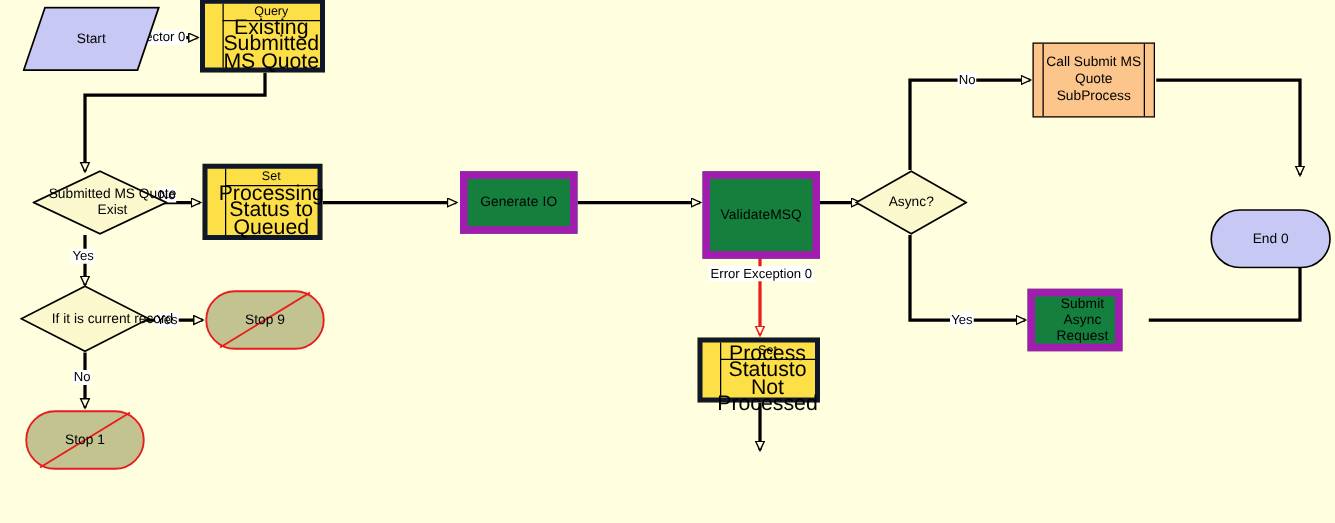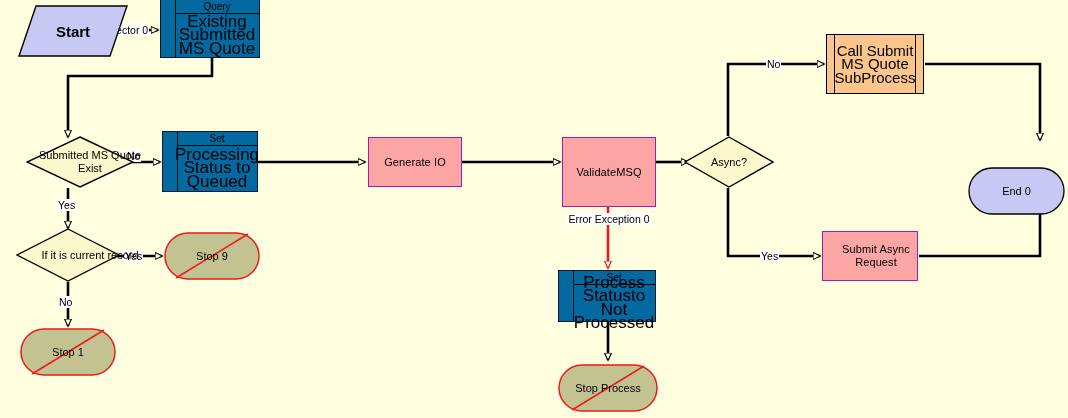--- a/index.html
+++ b/index.html
@@ -70,8 +70,8 @@
   
   .box-pink {
     position: absolute;
-    background: #0369a1;
-    border: 1px solid #0f172a;
+    background: #fde047;
+    border: 4px solid #0f172a;
     box-sizing: border-box;
   }
   .box-pink .gutter {

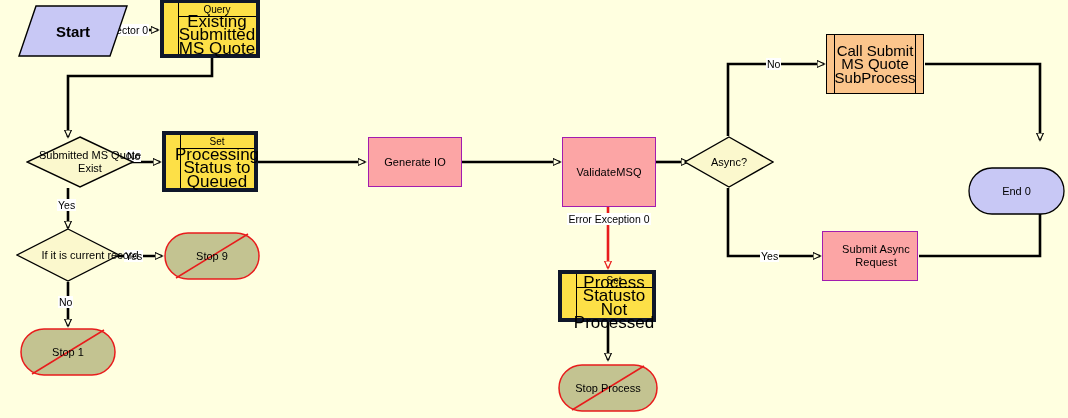--- a/index.html
+++ b/index.html
@@ -48,9 +48,8 @@
     display: flex;
     align-items: center;
     justify-content: center;
-    font-size: 15px;
-    color: #000;
-    font-weight: bold;
+    font-size: 11px;
+    color: #000;
   }
   
   .diamond-wrap { position: absolute; }

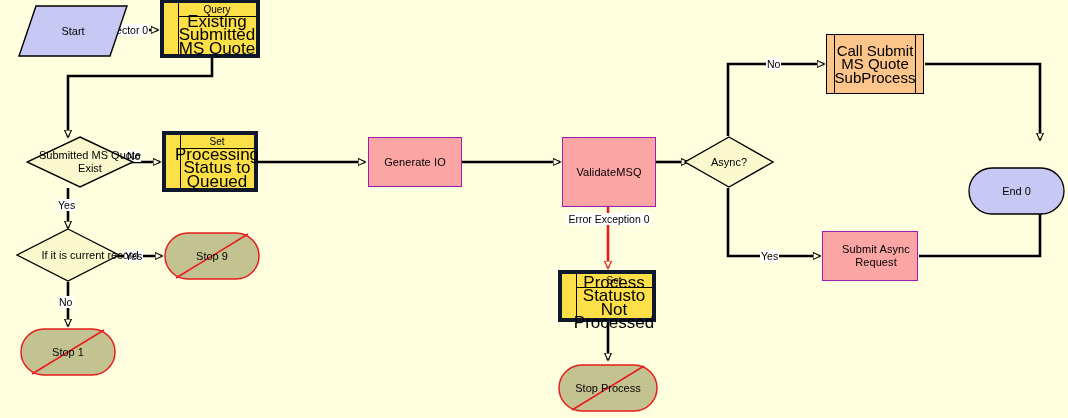--- a/index.html
+++ b/index.html
@@ -115,7 +115,7 @@
     left: 8px; right: 8px; top: 0; bottom: 0;
     display: flex; align-items: center; justify-content: center;
     text-align: center;
-    font-size: 15px; line-height: 13.5px;
+    font-size: 11px; line-height: 13.5px;
     color: #000;
   }
   

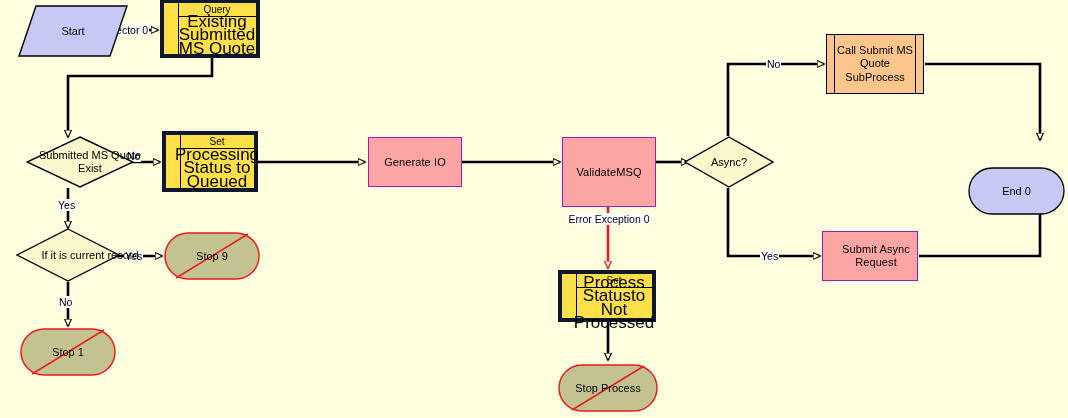--- a/index.html
+++ b/index.html
@@ -63,8 +63,8 @@
   }
   
   .box-teal {
-    background: #fca5a5;
-    border: 1px solid #a21caf;
+    background: #15803d;
+    border: 6px solid #a21caf;
   }
   
   .box-pink {

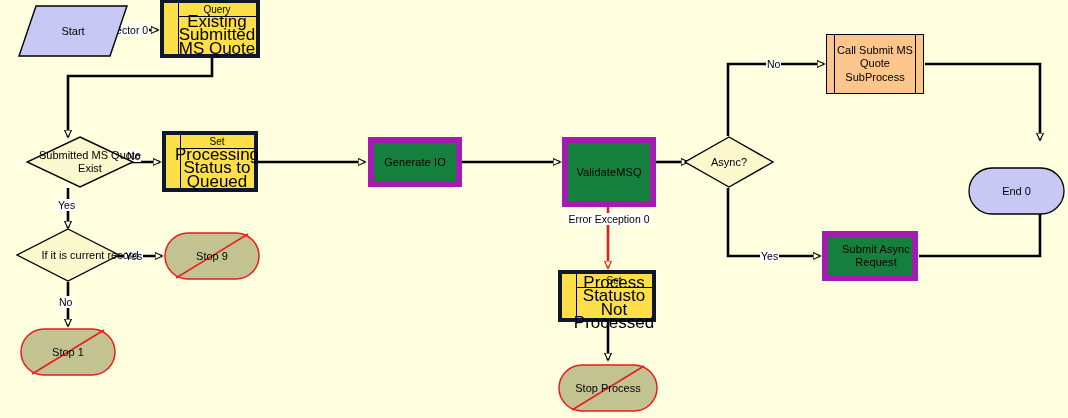--- a/index.html
+++ b/index.html
@@ -254,7 +254,7 @@
     <div class="bdy">Call Submit MS Quote SubProcess</div>
   </div>
 
-  <div class="node box-teal" style="left:822px; top:231px; width:96px; height:50px;padding-left:12px;">
+  <div class="node box-teal" style="left:822px; top:231px; width:76px; height:50px;padding-left:12px;">
     <span>Submit Async Request</span>
   </div>
 

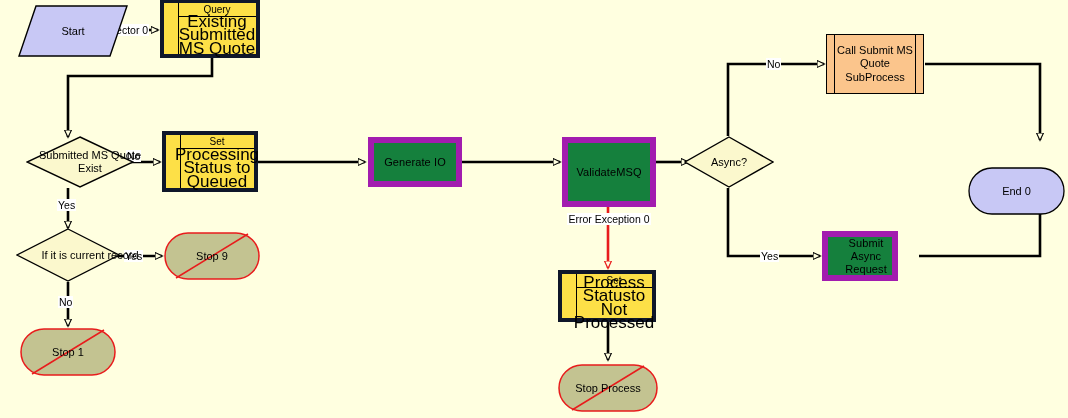--- a/index.html
+++ b/index.html
@@ -294,13 +294,6 @@
     <div class="bdy">Process Statusto Not Processed</div>
   </div>
 
-  <div class="stop-wrap" style="left:558px; top:364px; width:100px; height:48px;">
-    <svg class="stop-shape" viewBox="0 0 100 48" preserveAspectRatio="none">
-      <rect x="1" y="1" width="98" height="46" rx="23" ry="23" fill="#c3c391" stroke="#e81c1c" stroke-width="1.5"></rect>
-      <line x1="14" y1="46" x2="86" y2="2" stroke="#e81c1c" stroke-width="1.5"></line>
-    </svg>
-    <div class="stop-label">Stop Process</div>
-  </div>
 
 </div>
 

